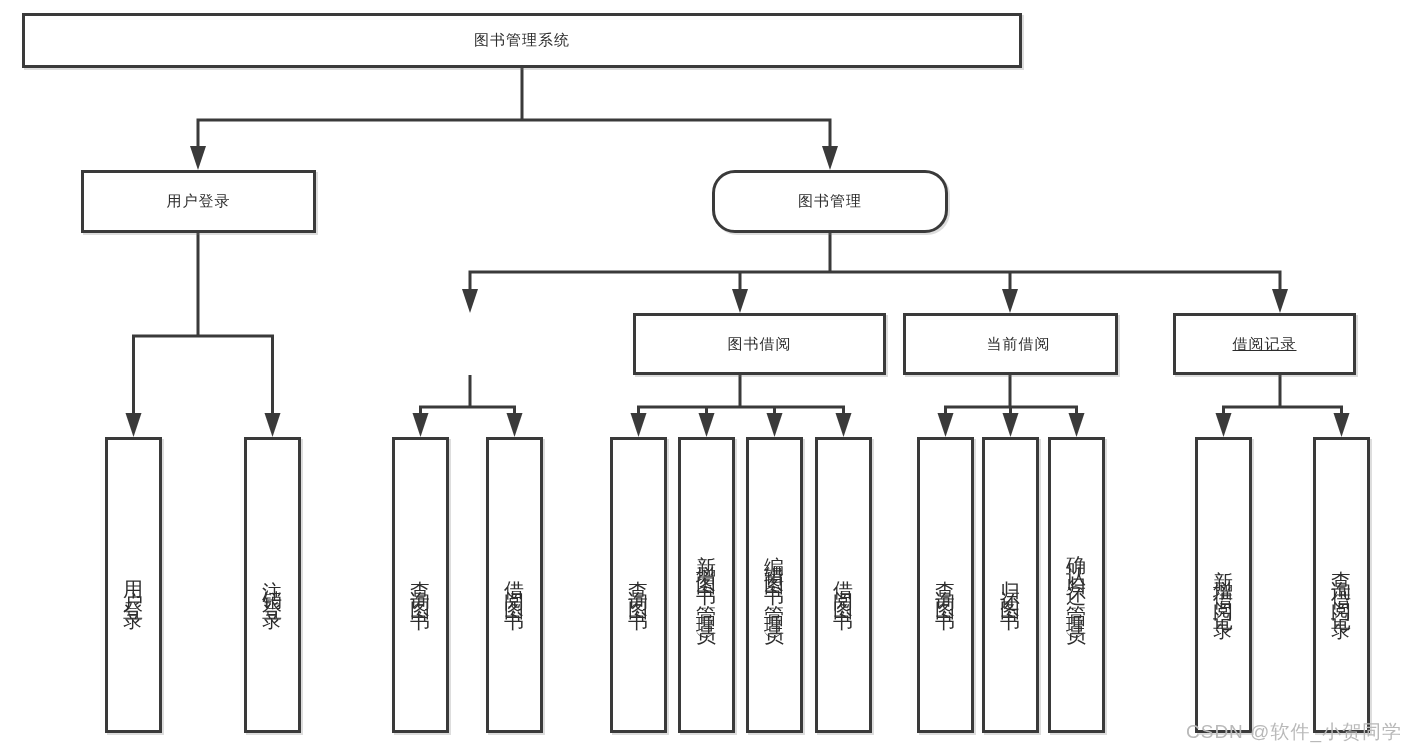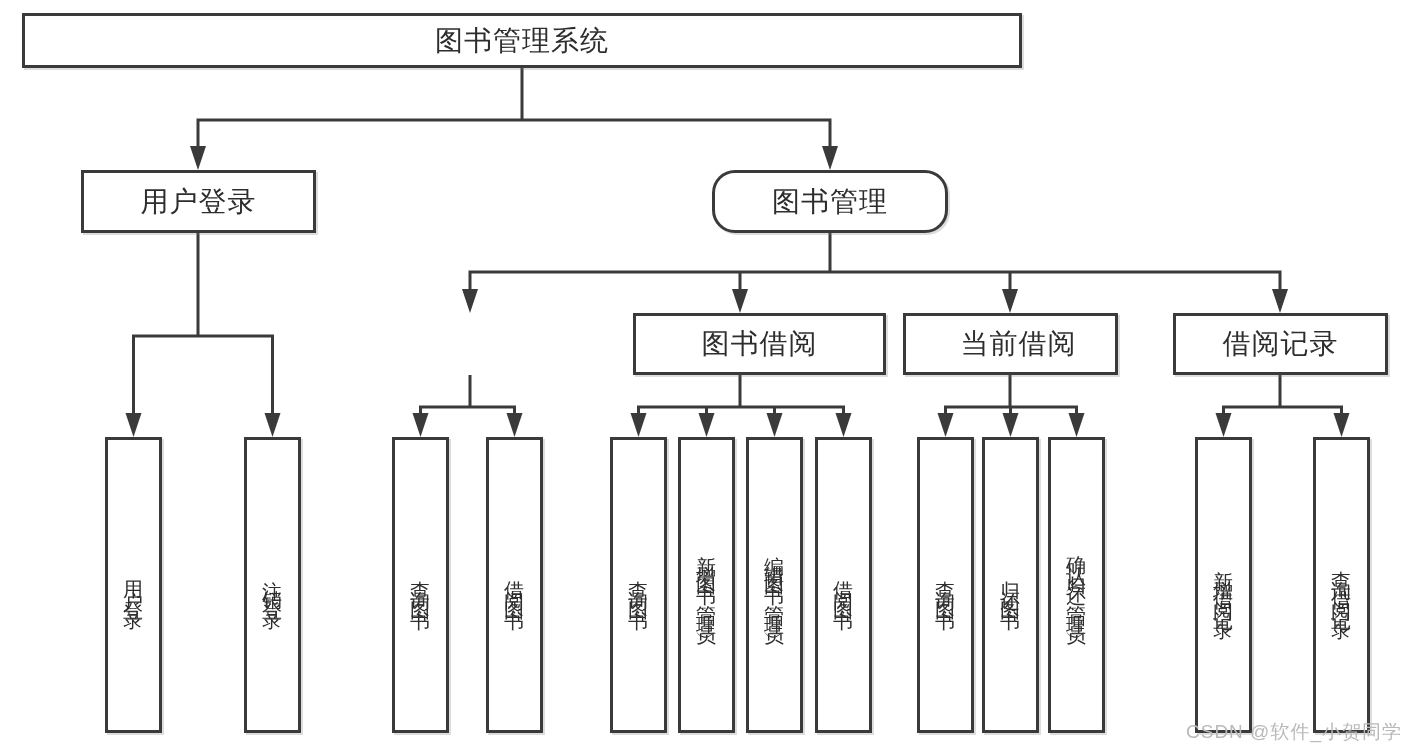--- a/index.html
+++ b/index.html
@@ -31,7 +31,7 @@
     box-shadow:2px 2px 0 rgba(120,120,120,0.25);
   }
   .node-h{
-    font-size:28px;
+    font-size:15px;
     letter-spacing:1px;
     text-align:center;
   }

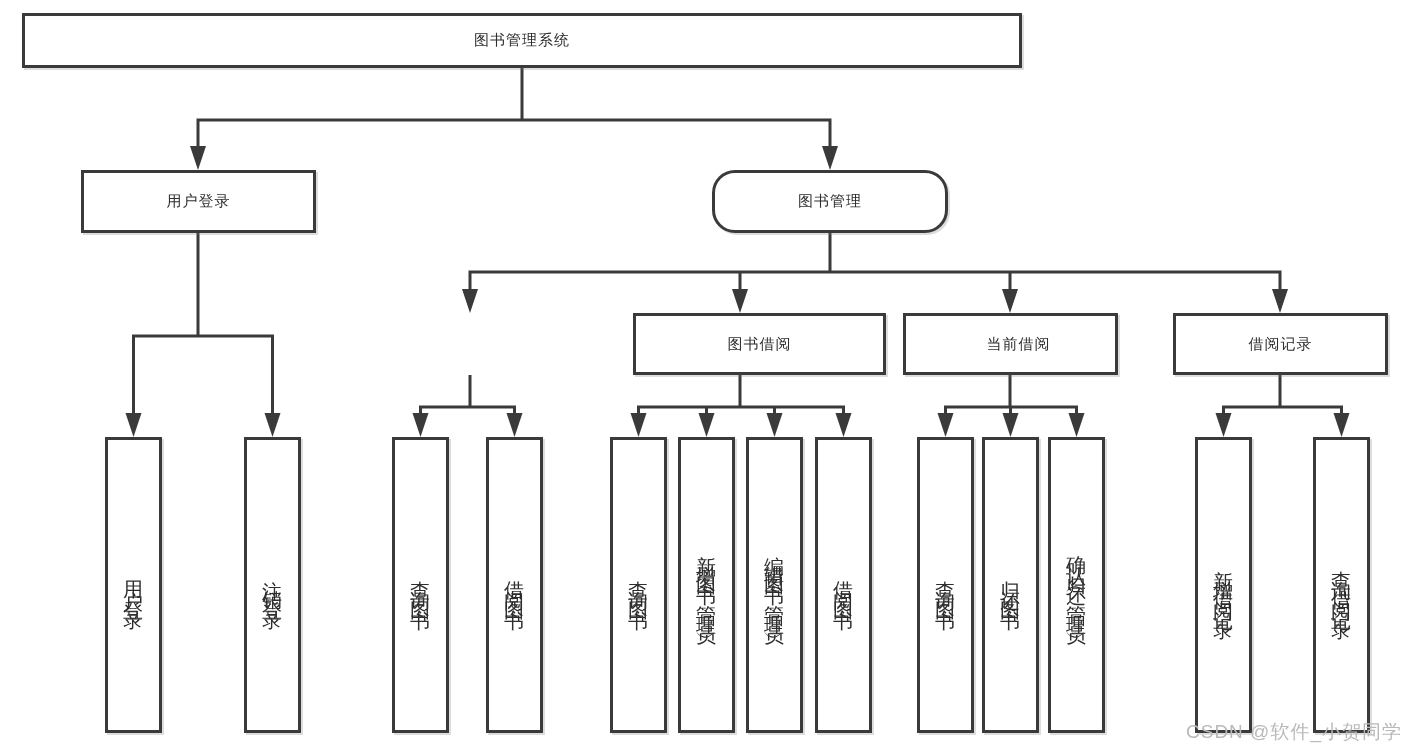--- a/index.html
+++ b/index.html
@@ -115,7 +115,7 @@
   <div class="node node-h" style="left:903px;top:313px;width:215px;height:62px;padding-left:16px;">
     <span>当前借阅</span>
   </div>
-  <div class="node node-h" style="left:1173px;top:313px;width:215px;height:62px;">
+  <div class="node node-h" style="left:1173px;top:313px;width:183px;height:62px;text-decoration:underline;">
     <span>借阅记录</span>
   </div>
 

